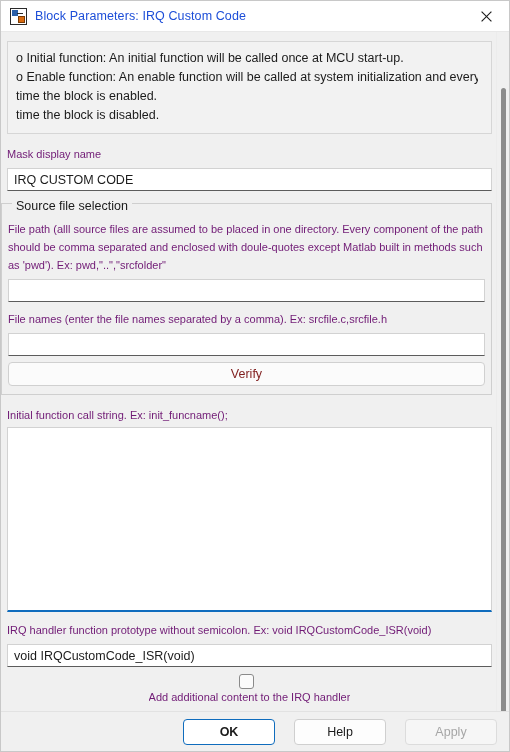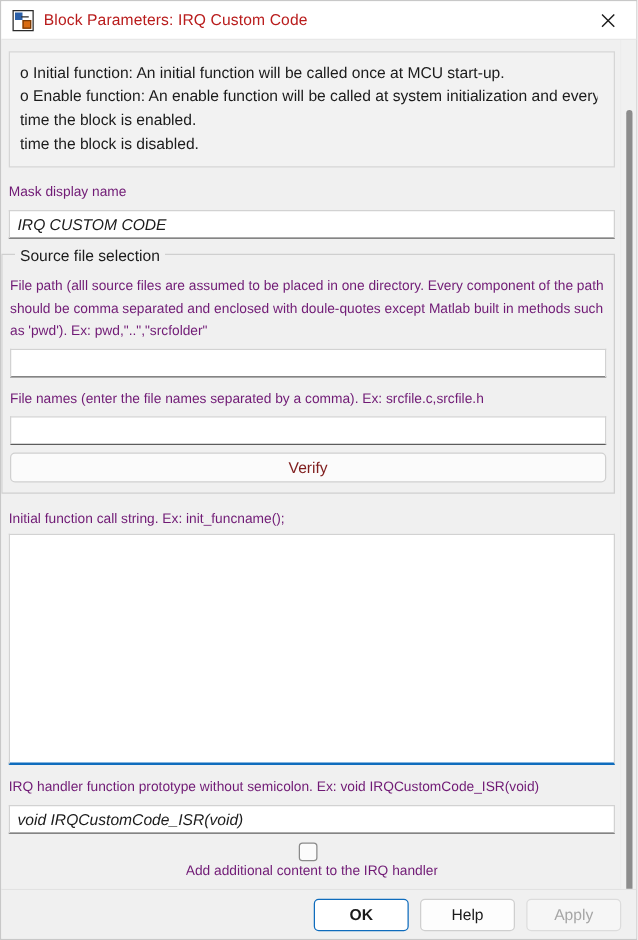--- a/index.html
+++ b/index.html
@@ -46,7 +46,7 @@
     width: 6px; height: 1px; background: #2a2a2a;
   }
   .title-text {
-    font-size: 12.5px; color: #b91c1c;
+    font-size: 12.5px; color: #1d4ed8;
     white-space: nowrap; letter-spacing: 0.1px;
   }
   .close-btn {

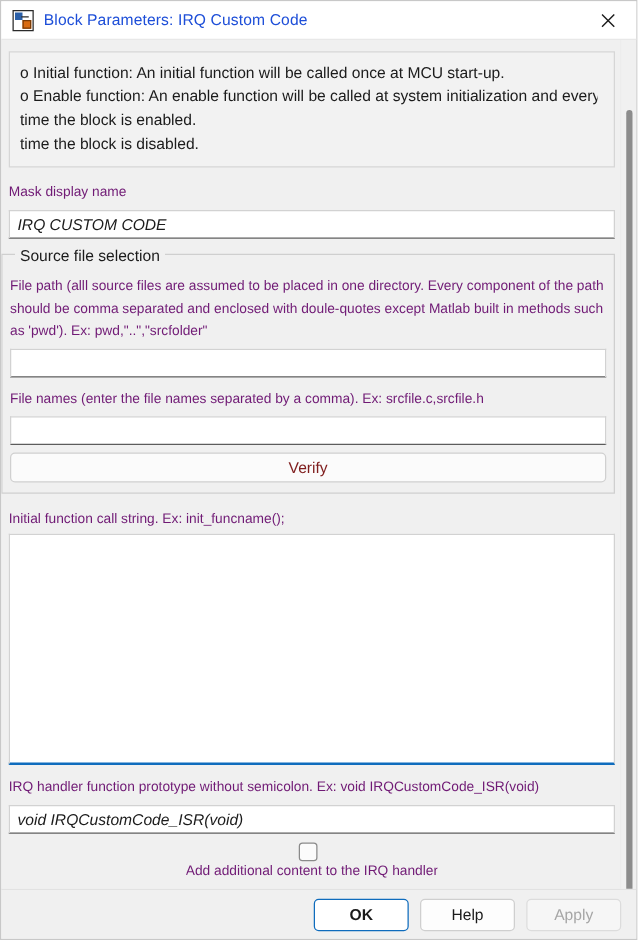--- a/index.html
+++ b/index.html
@@ -126,7 +126,6 @@
     color: #1b1b1b;
     overflow: hidden;
     white-space: nowrap;
-    font-style: italic;
   }
 
   

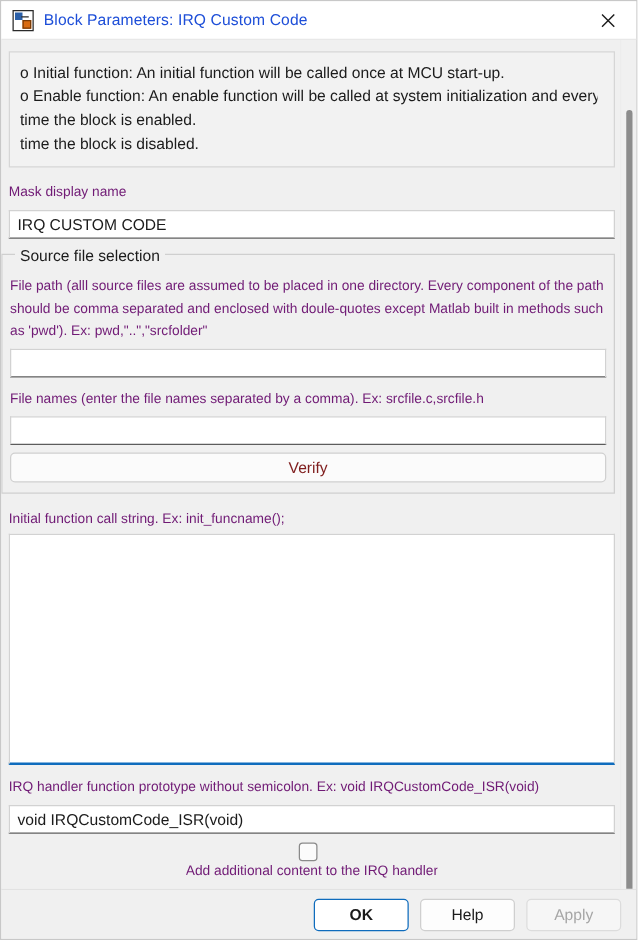--- a/index.html
+++ b/index.html
@@ -195,7 +195,7 @@
     gap: 9px;
   }
   .fbtn {
-    width: 76px; height: 26px;
+    width: 92px; height: 26px;
     background: #fdfdfd;
     border: 1px solid #cfcfcf;
     border-radius: 4px;
@@ -203,6 +203,7 @@
     color: #1b1b1b;
     display: flex; align-items: center; justify-content: center;
     cursor: default;
+    margin-left: 10px;
   }
   .fbtn.default {
     border: 1.6px solid #0f6cbd;

